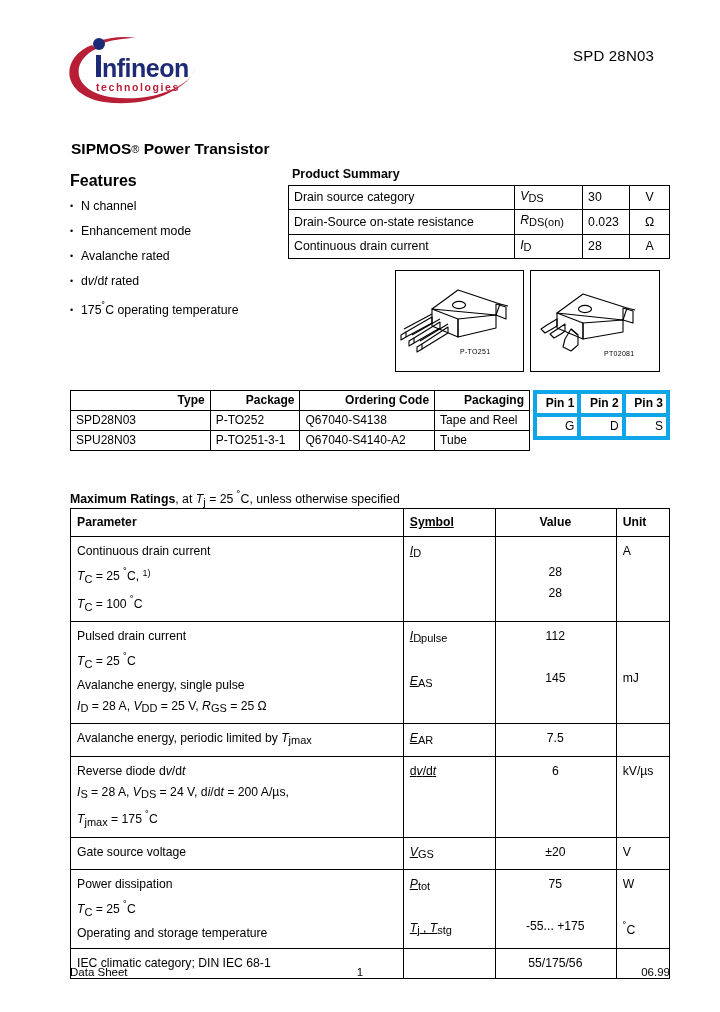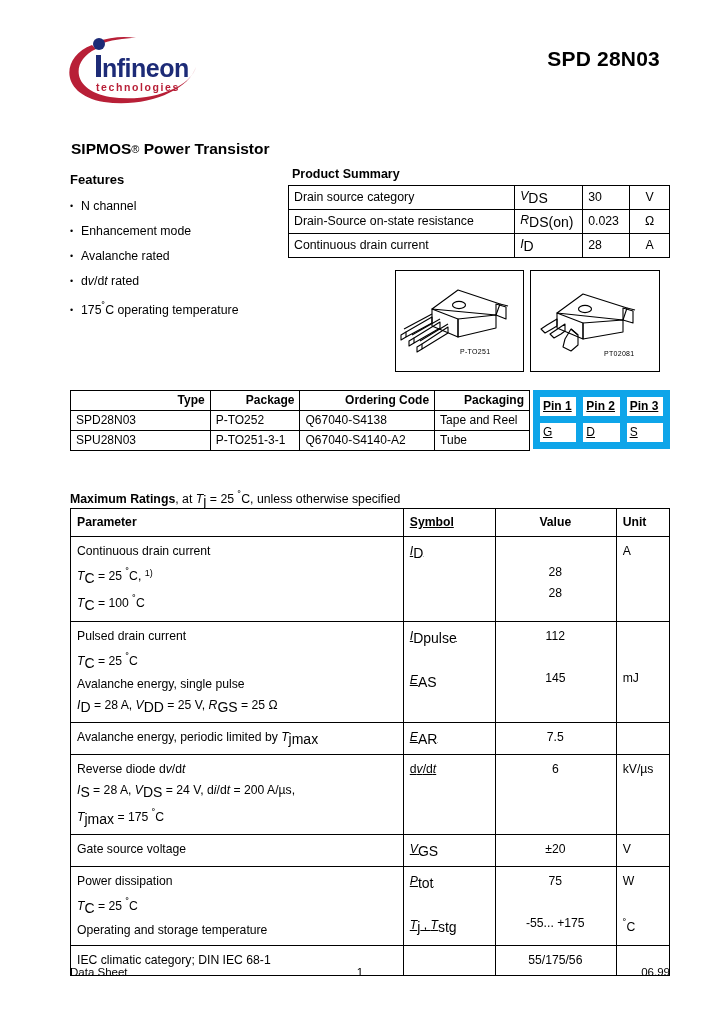--- a/index.html
+++ b/index.html
@@ -18,8 +18,8 @@
   .logo-wrap { position:absolute; left:62px; top:33px; width:140px; height:72px; }
   .logo-wrap svg { display:block; }
   .part-no {
-    position:absolute; right:60px; top:47px;
-    font-size:21px; font-weight:bold; letter-spacing:.2px;
+    position:absolute; right:66px; top:47px;
+    font-size:15px; font-weight:normal; letter-spacing:.2px;
   }
 
   

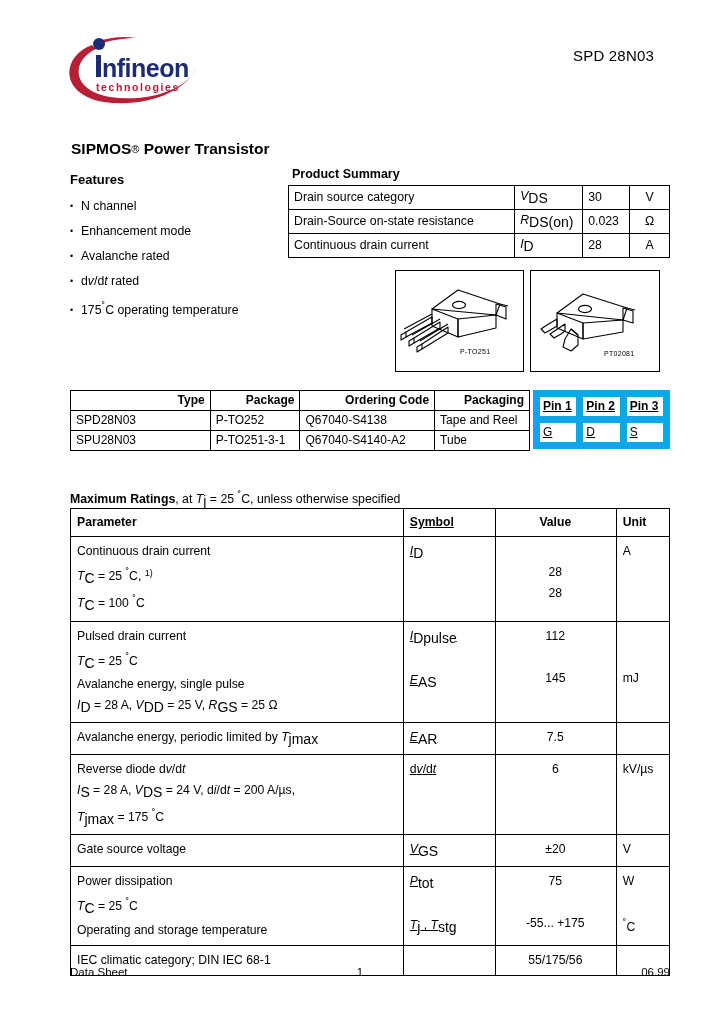--- a/index.html
+++ b/index.html
@@ -32,7 +32,7 @@
   
   .features-head {
     position:absolute; left:70px; top:172px;
-    font-size:13px; font-weight:bold;
+    font-size:16px; font-weight:bold;
   }
   .features-list {
     position:absolute; left:70px; top:194px; width:215px;

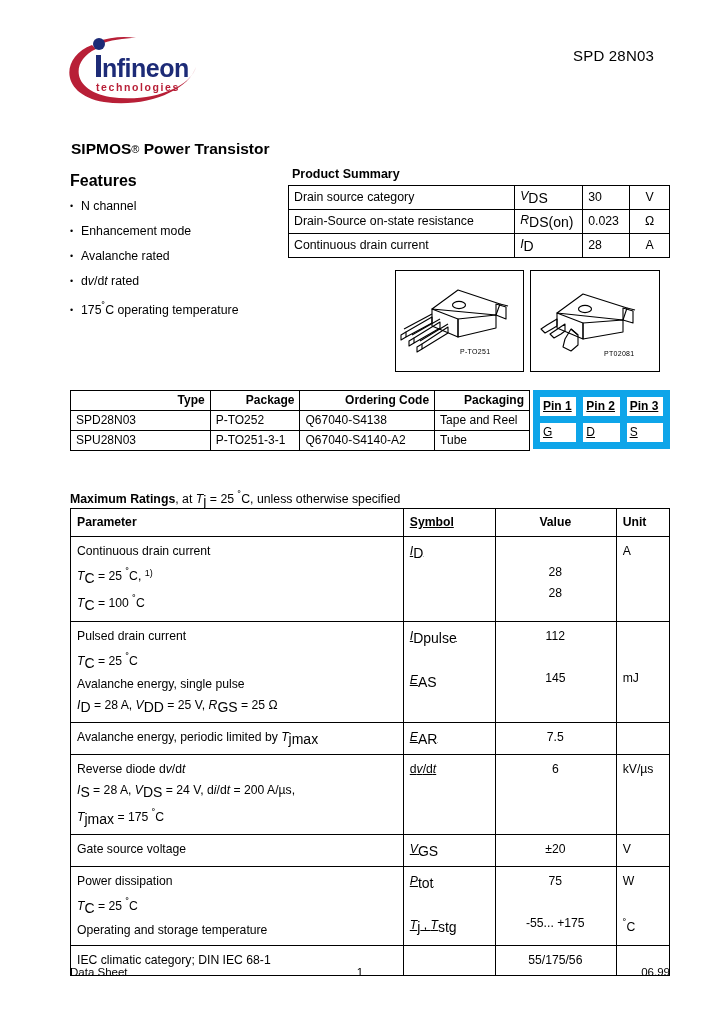--- a/index.html
+++ b/index.html
@@ -60,7 +60,7 @@
   table.ps td.c-sym   { width:68px; }
   table.ps td.c-val   { width:47px; text-align:left; }
   table.ps td.c-unit  { width:40px; text-align:center; }
-  sub { font-size:14px; vertical-align:-.22em; }
+  sub { font-size:11px; vertical-align:-.22em; }
   sup { font-size:9px; vertical-align:.45em; }
 
   

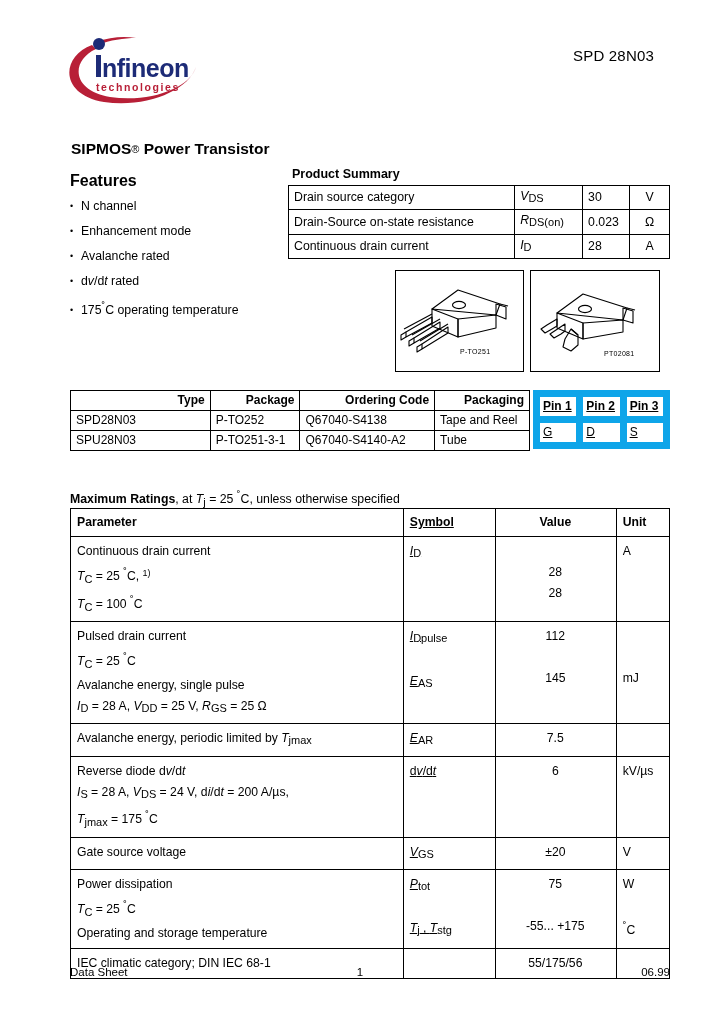--- a/index.html
+++ b/index.html
@@ -94,8 +94,8 @@
     width:137px; border-collapse:collapse; font-size:12px;
   }
   table.pins th, table.pins td {
-    border:7px solid #0ea5e9; height:20px; text-align:left; line-height:15px;
-    font-weight:normal; padding:2px 3px;text-decoration:underline;
+    border:4px solid #0ea5e9; height:20px; text-align:right; line-height:15px;
+    font-weight:normal; padding:2px 3px;
   }
   table.pins th { font-weight:bold; }
 

